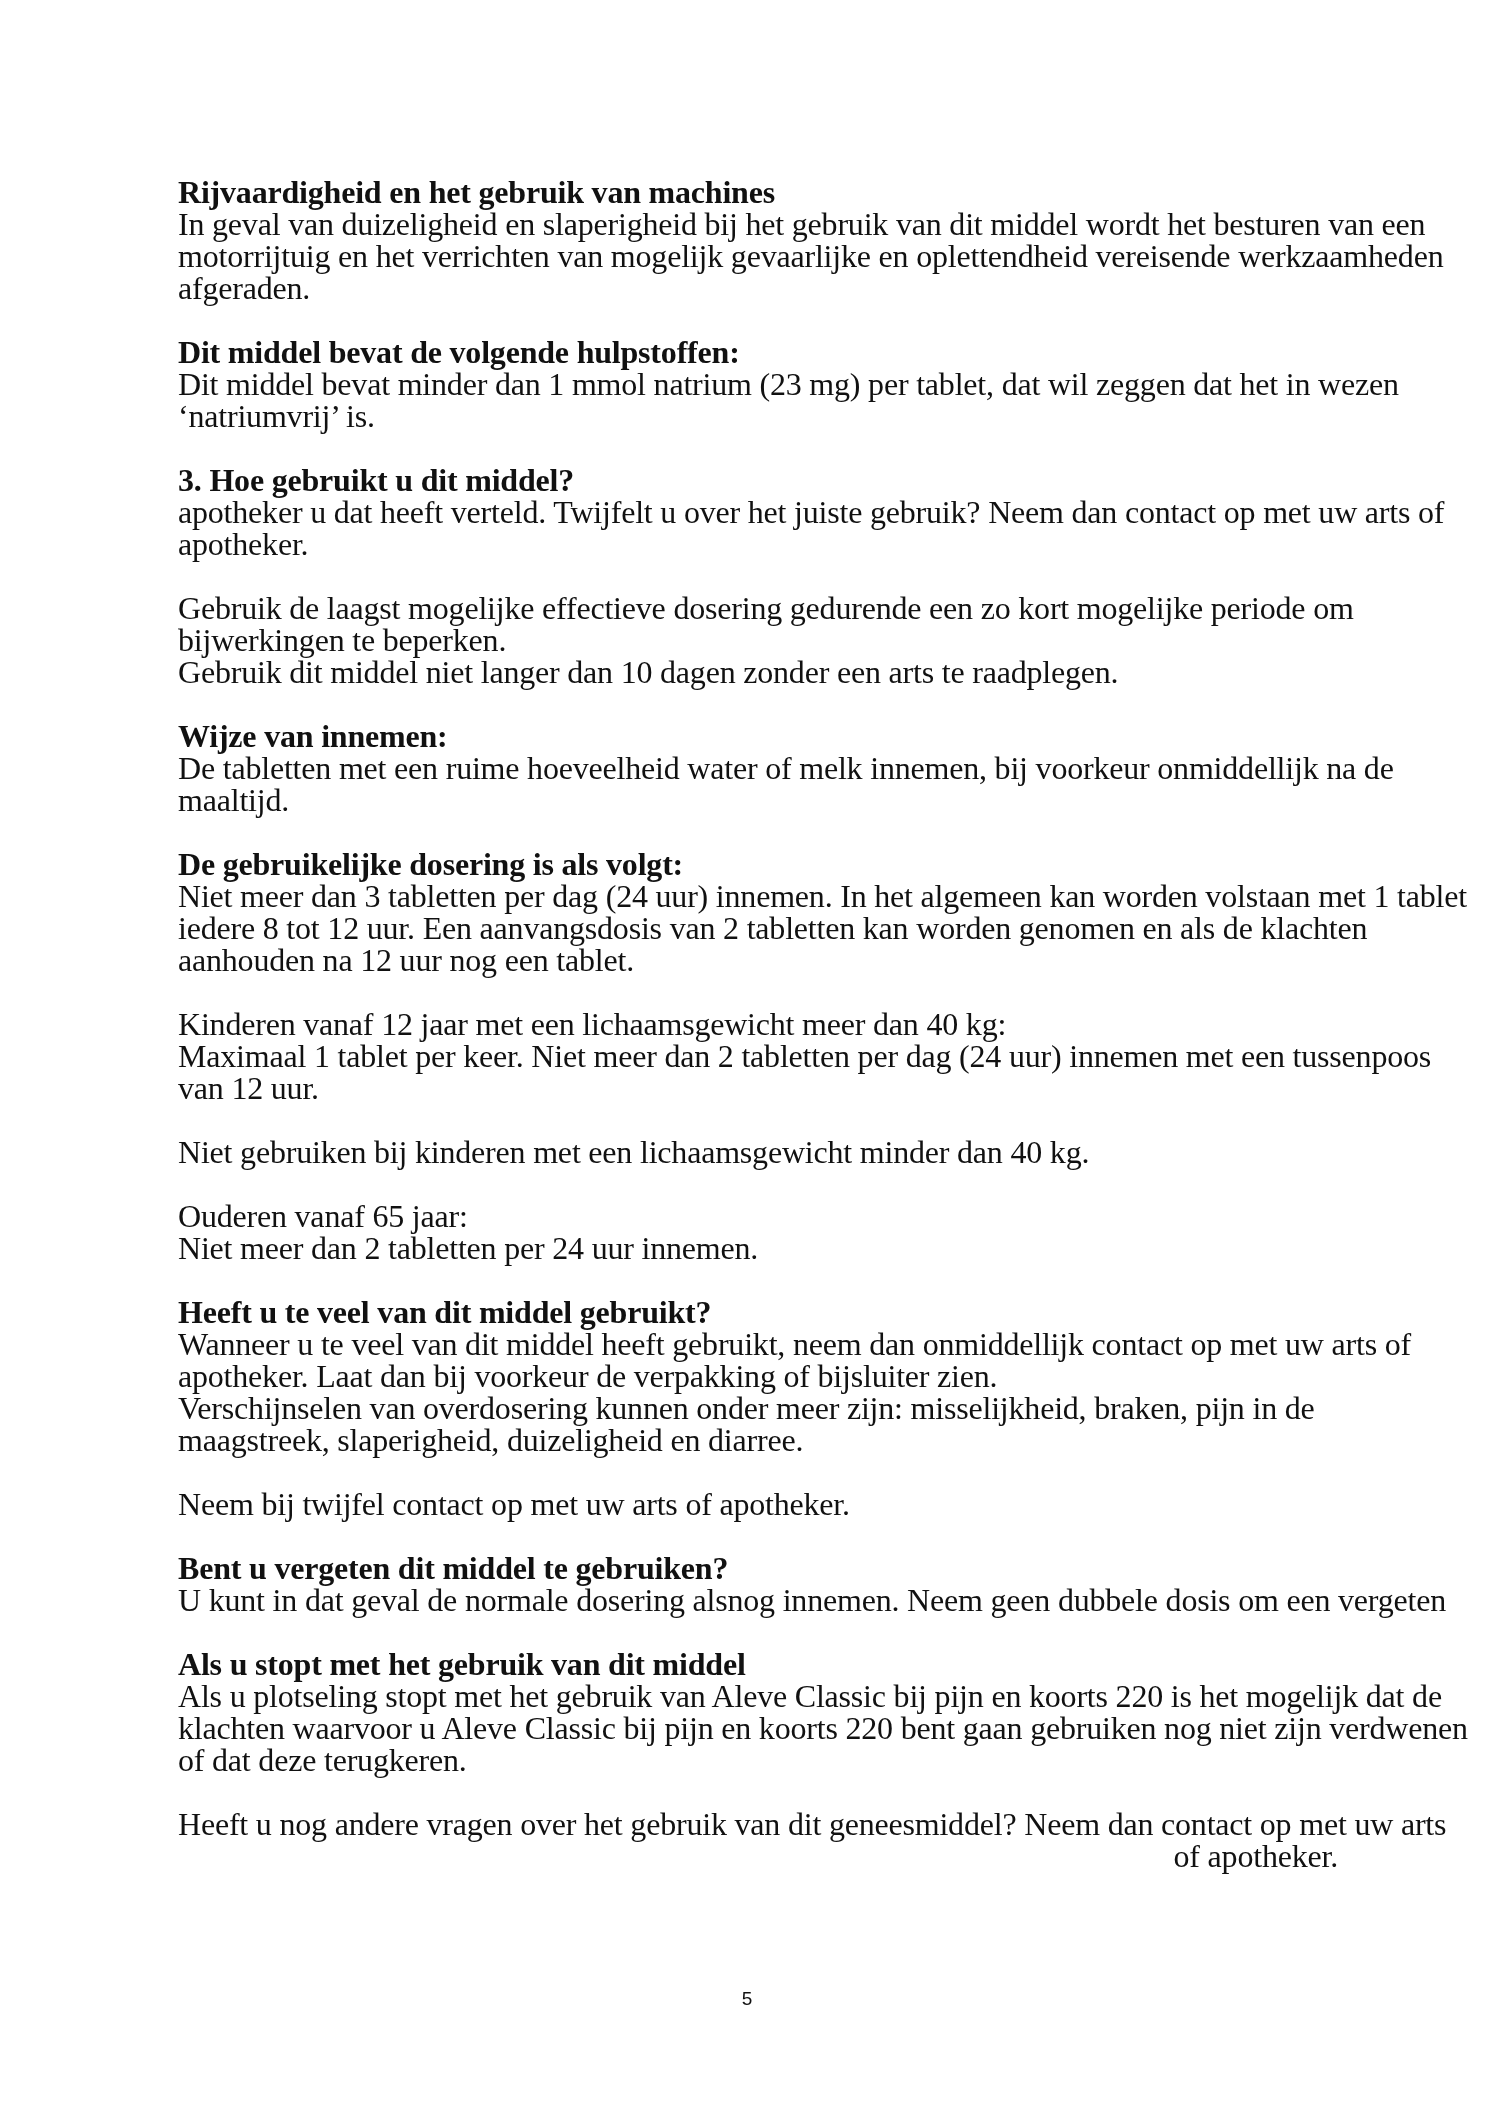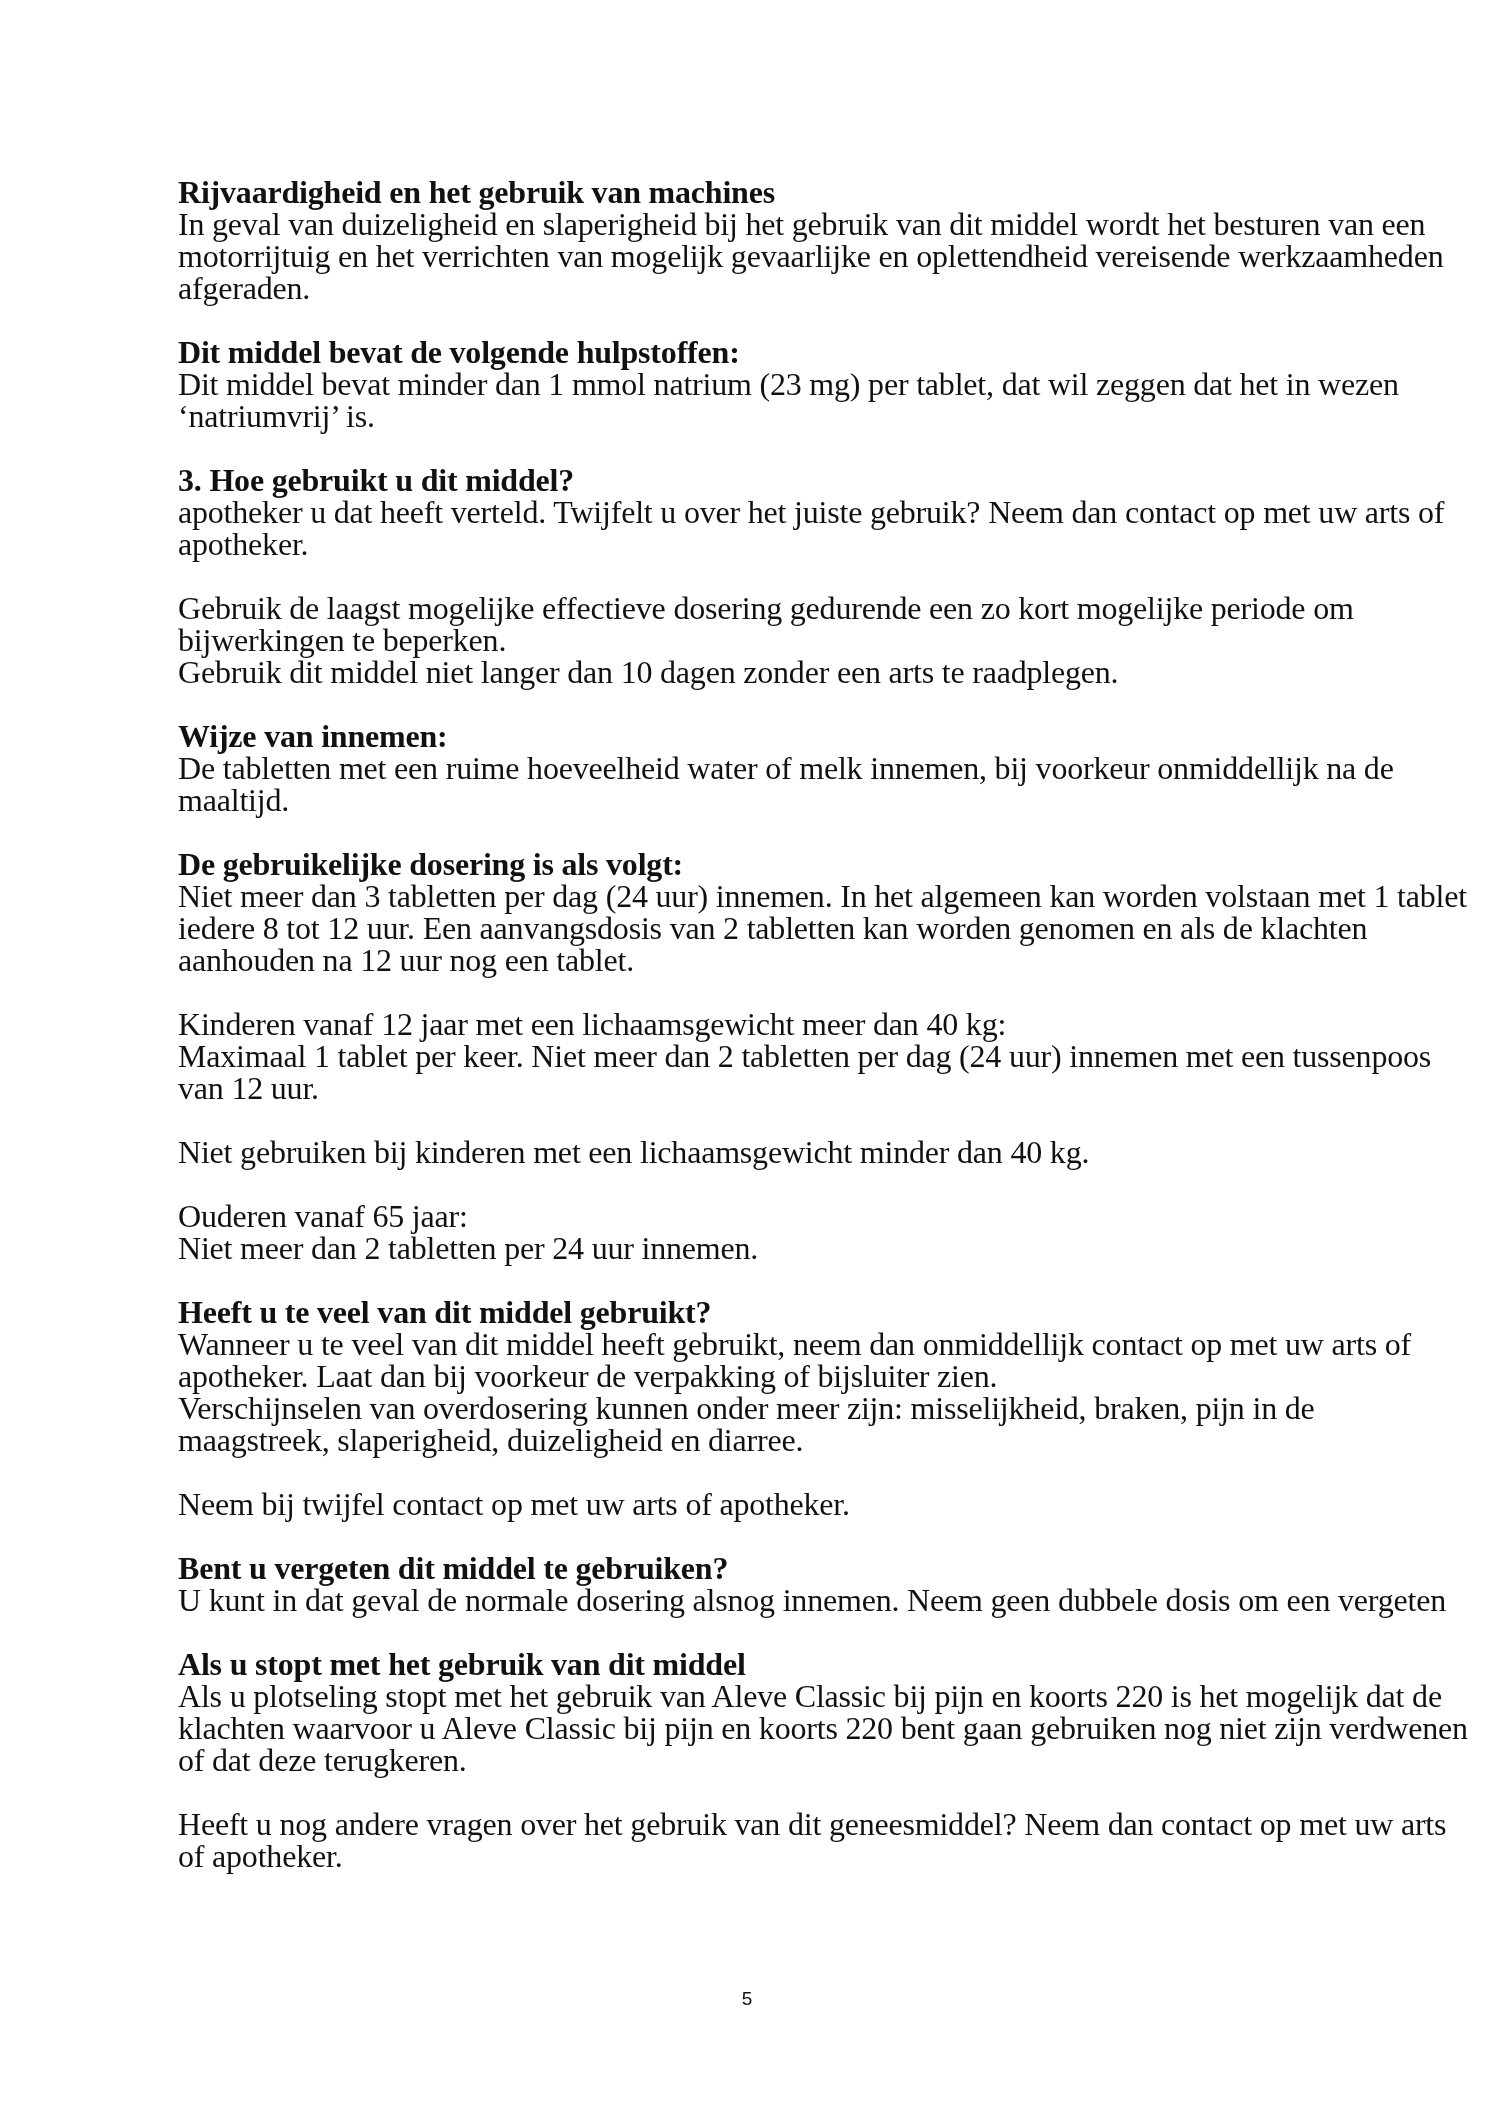--- a/index.html
+++ b/index.html
@@ -11,7 +11,7 @@
     letter-spacing: -0.2px;
   }
   .section { margin: 0 0 32px 0; }
-  .section:last-child { margin-bottom: 0; }
+  .section:last-child { margin-bottom: 0; text-align: right; }
   .h { font-weight: bold; display: block; }
   .line { display: block; white-space: pre; }
   .italic { }

